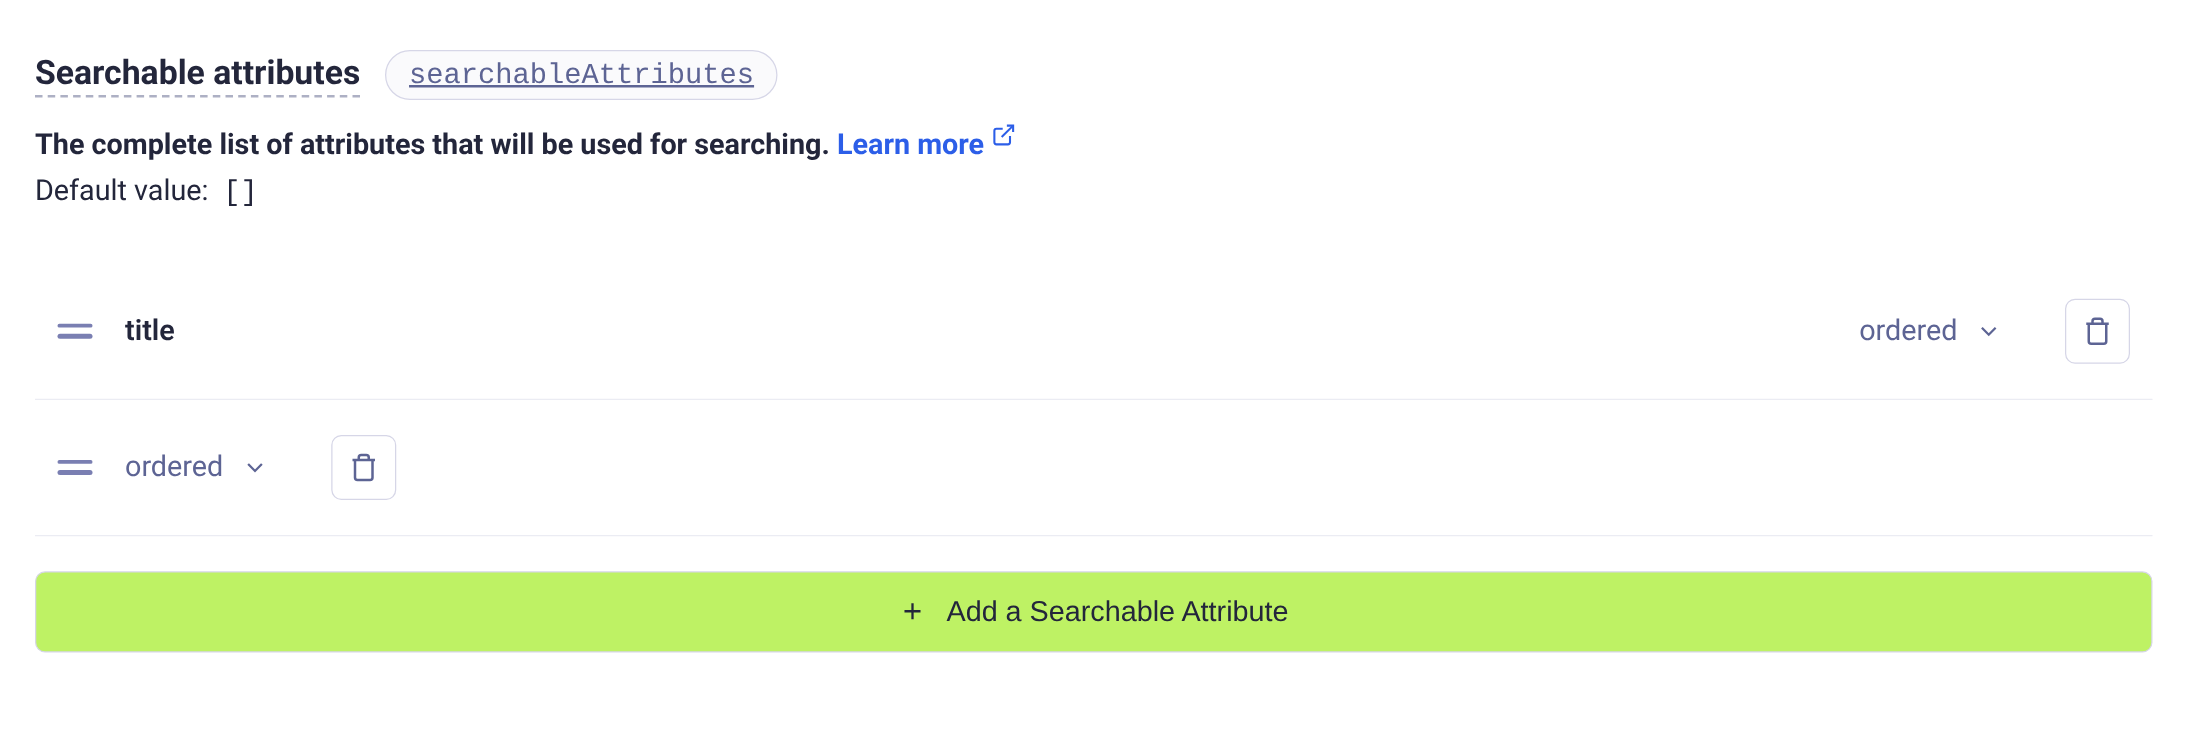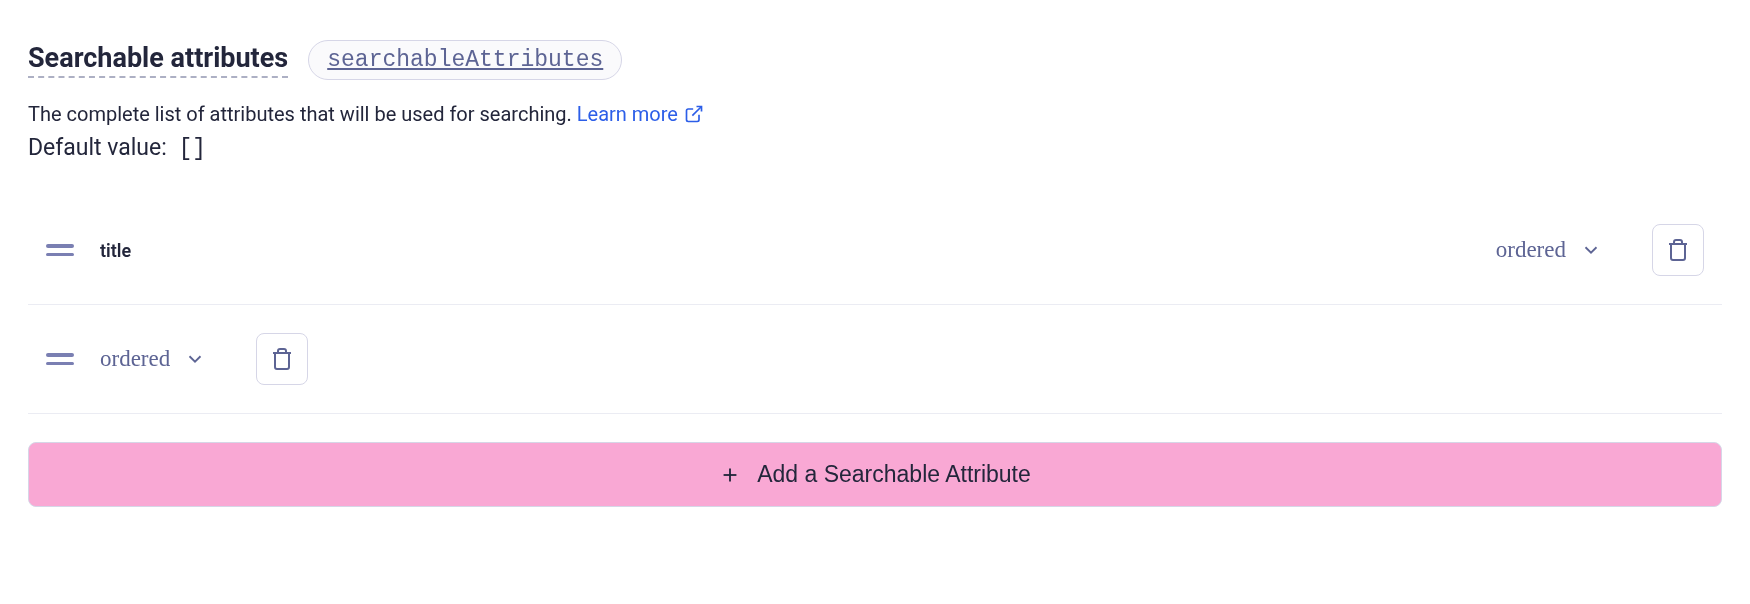--- a/index.html
+++ b/index.html
@@ -40,10 +40,11 @@
       text-decoration: underline;
     }
     .description {
-      font-size: 20px;
+      font-size: 23px;
       color: #23263b;
       line-height: 1.6;
       margin-bottom: 4px;
+      font-weight: bold;
     }
     .learn-more {
       color: #2c5ee8;

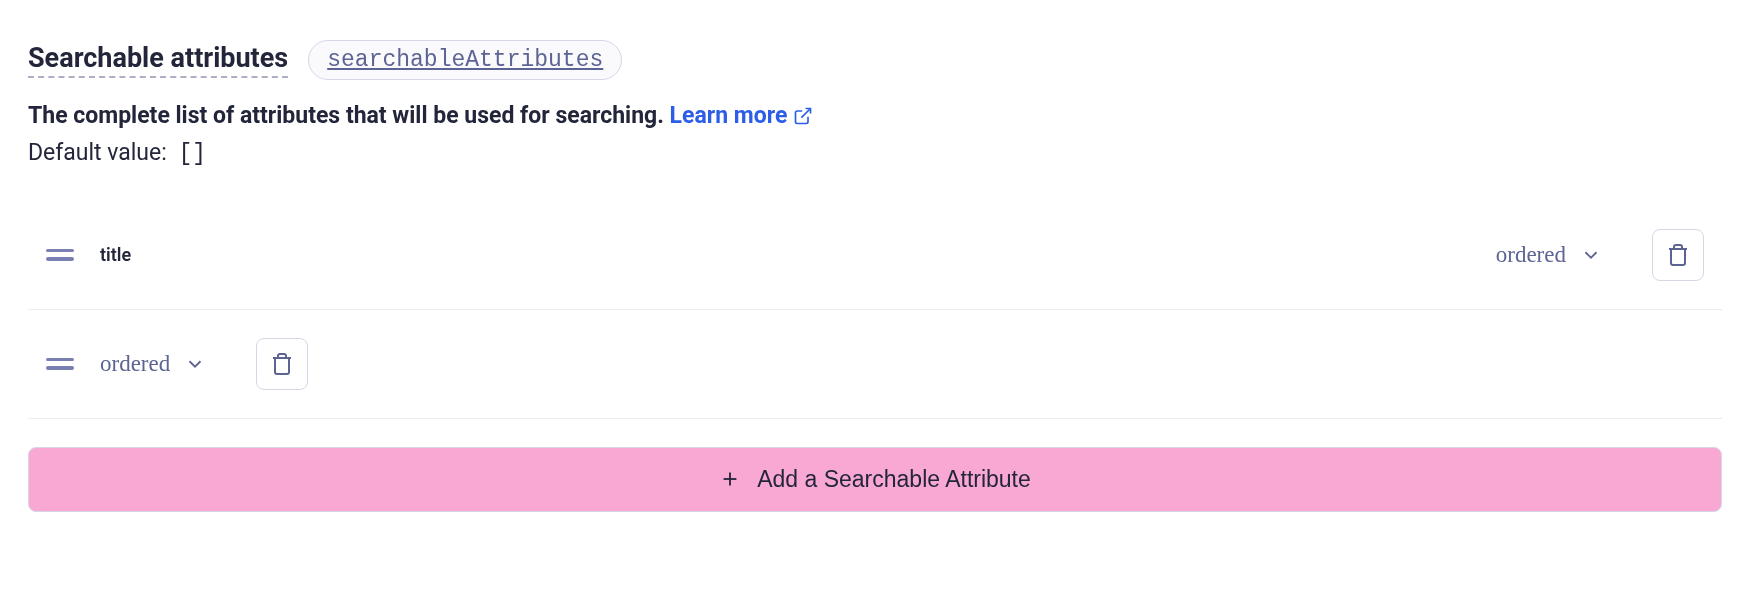--- a/index.html
+++ b/index.html
@@ -50,7 +50,7 @@
       color: #2c5ee8;
       text-decoration: none;
       display: inline-flex;
-      align-items: center;
+      align-items: flex-start;
       gap: 6px;
     }
     .external-icon {

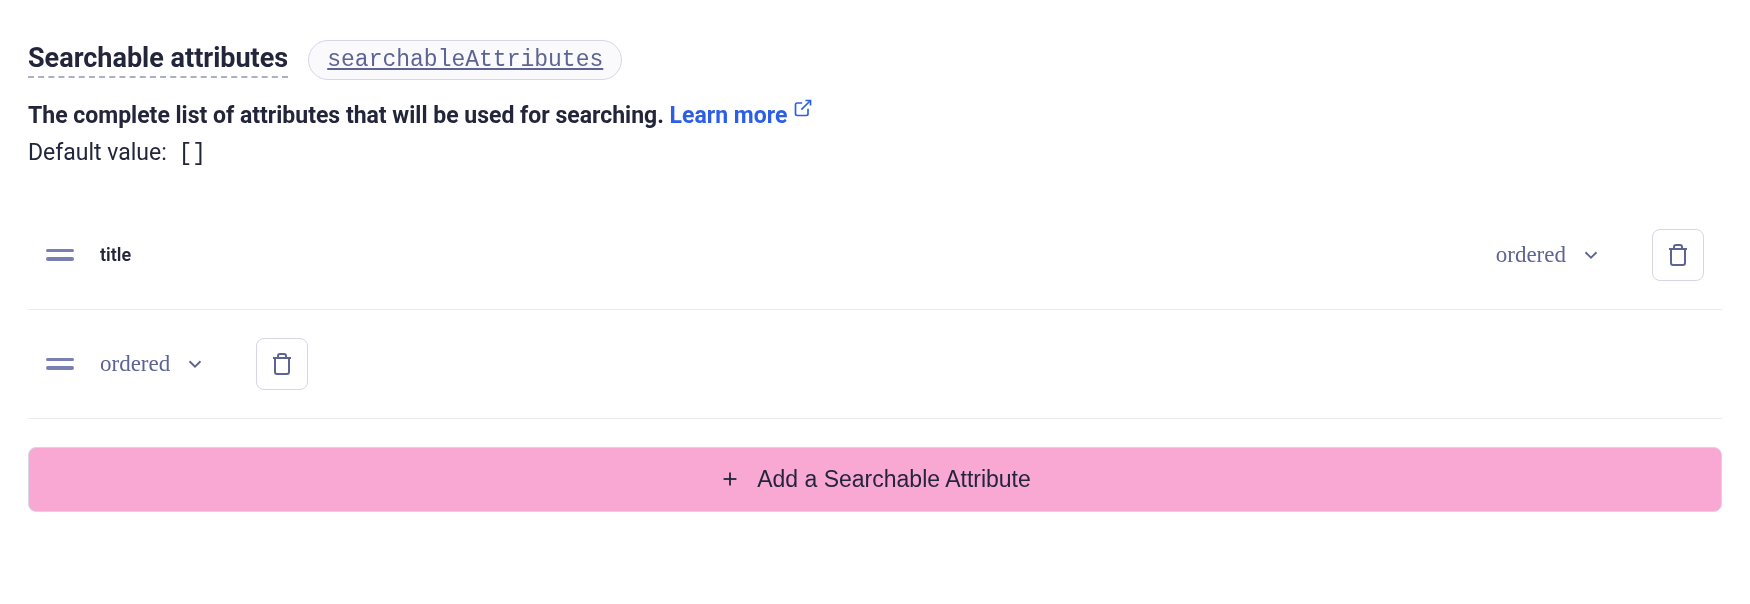--- a/index.html
+++ b/index.html
@@ -63,7 +63,7 @@
     .default-row {
       font-size: 23px;
       color: #23263b;
-      margin-bottom: 34px;
+      margin-bottom: 44px;
     }
     .default-row .label {
       display: inline;

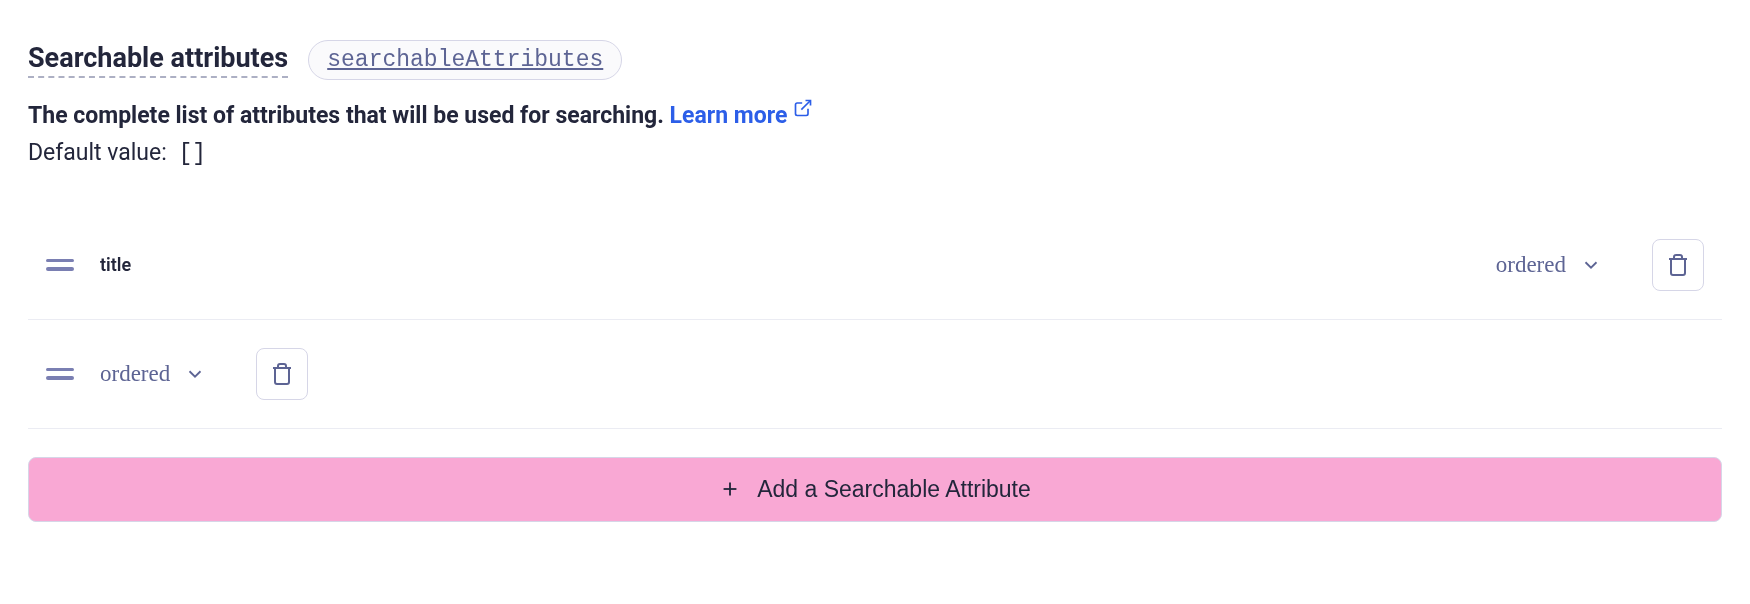--- a/index.html
+++ b/index.html
@@ -95,7 +95,7 @@
       border-radius: 2px;
     }
     .attr-name {
-      font-size: 18px;
+      font-size: 23px;
       font-weight: 600;
       color: #23263b;
       flex: 1;

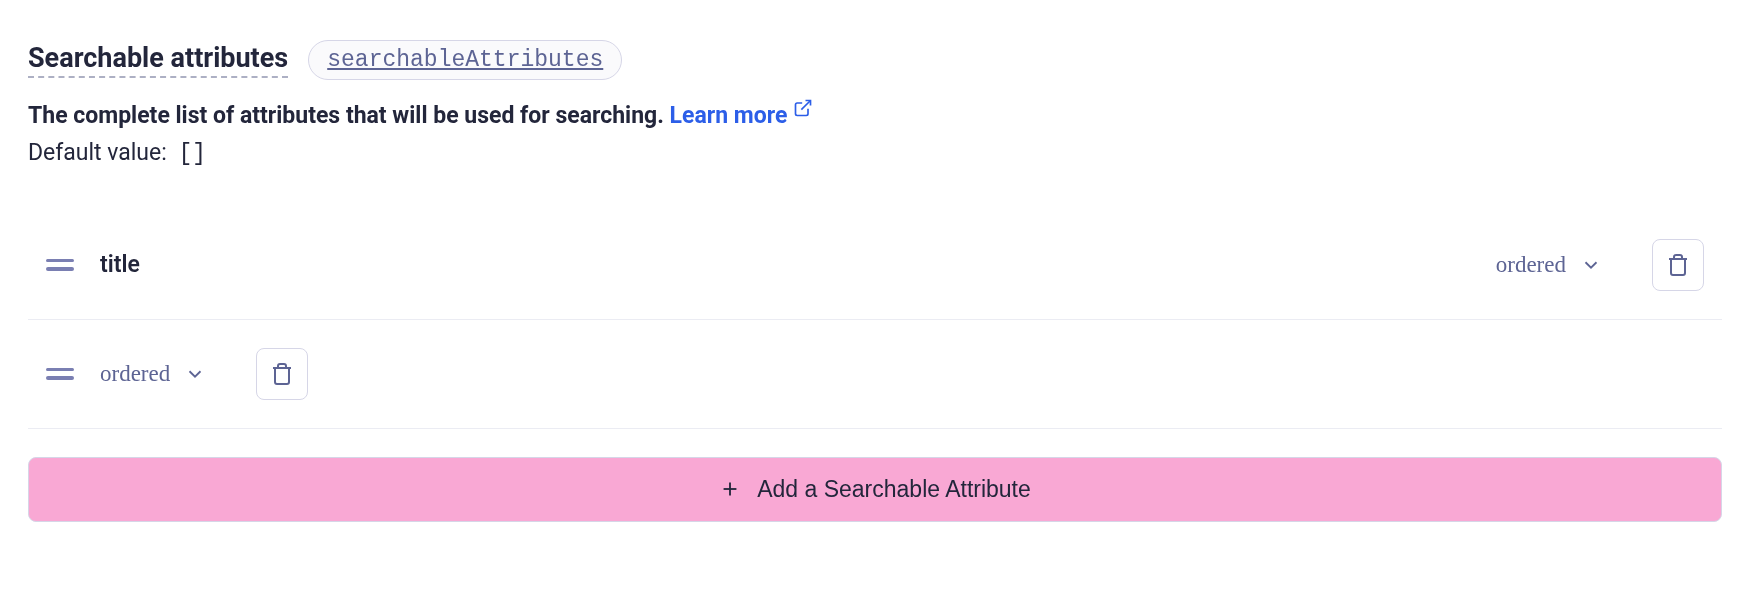--- a/index.html
+++ b/index.html
@@ -108,7 +108,6 @@
       font-size: 23px;
       cursor: pointer;
       margin-right: 50px;
-      font-family: Liberation Serif, serif;
     }
     .chevron-icon {
       width: 22px;

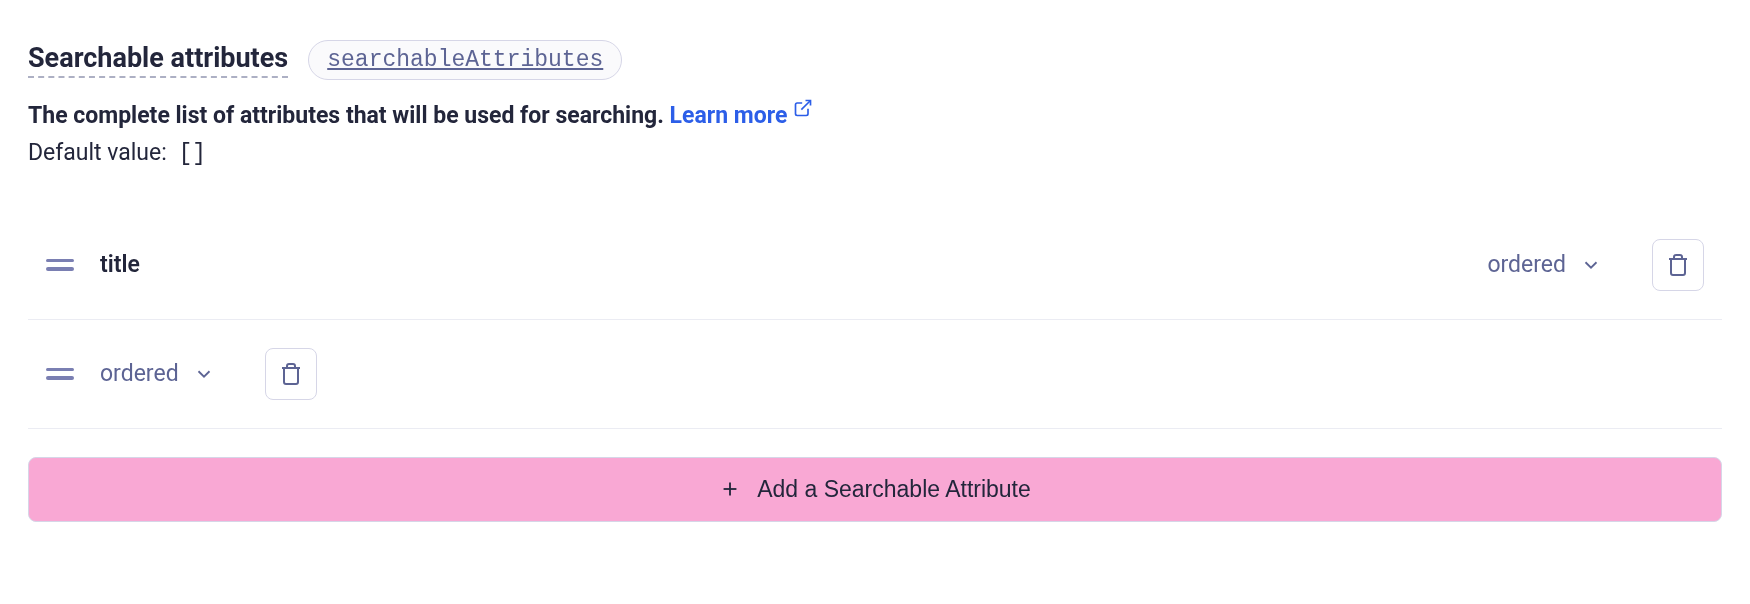--- a/index.html
+++ b/index.html
@@ -139,7 +139,7 @@
       margin-top: 28px;
       border: 1.5px solid #d6d6e7;
       border-radius: 8px;
-      background: #f9a8d4;
+      background: #bef264;
       padding: 18px;
       display: flex;
       align-items: center;

